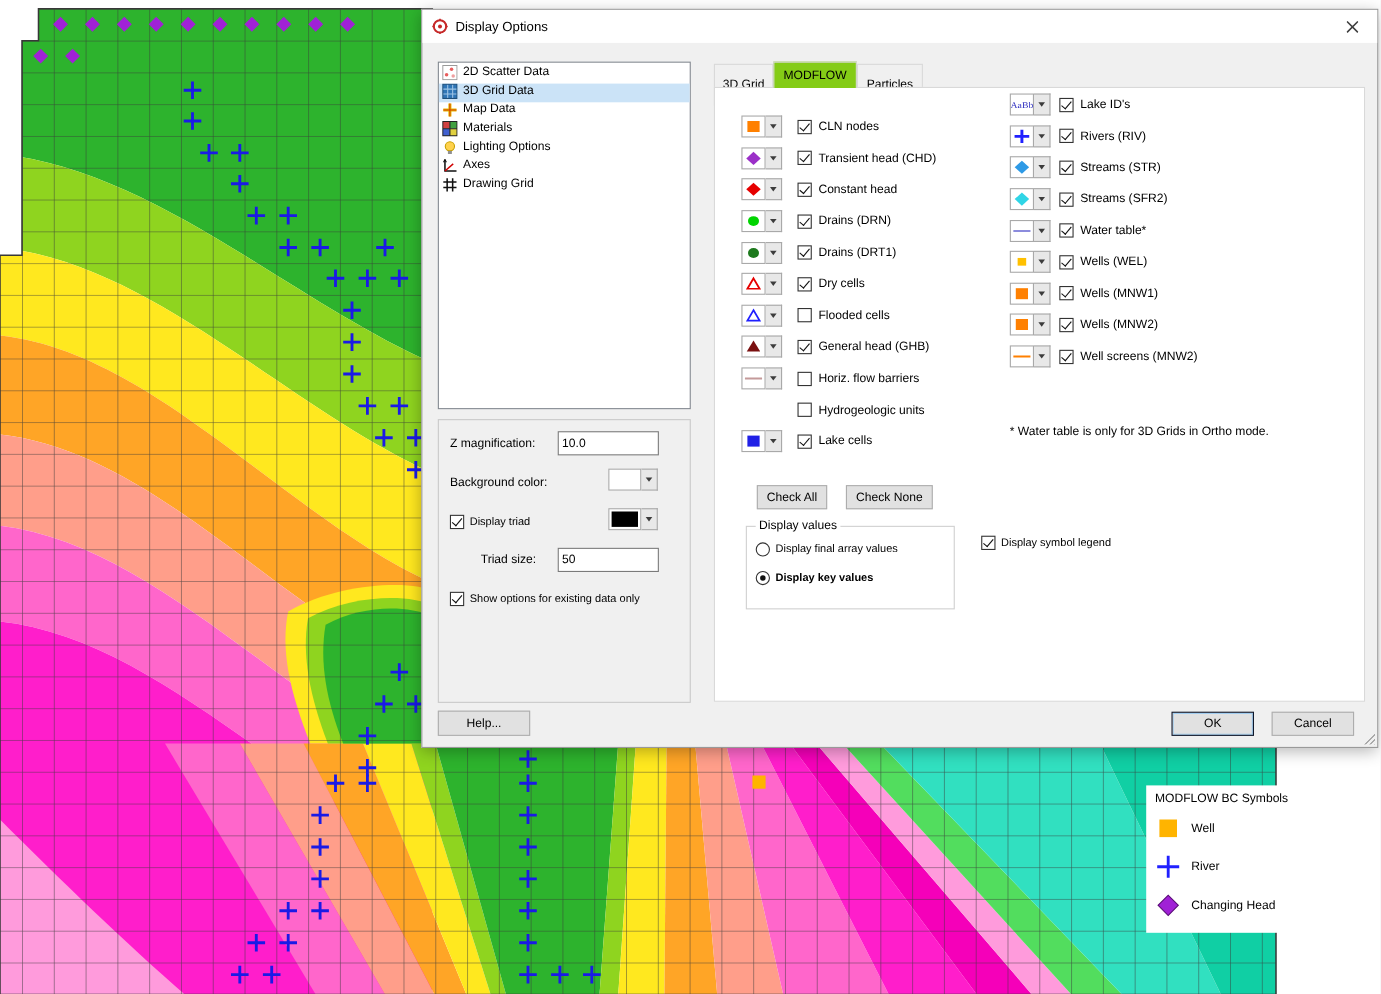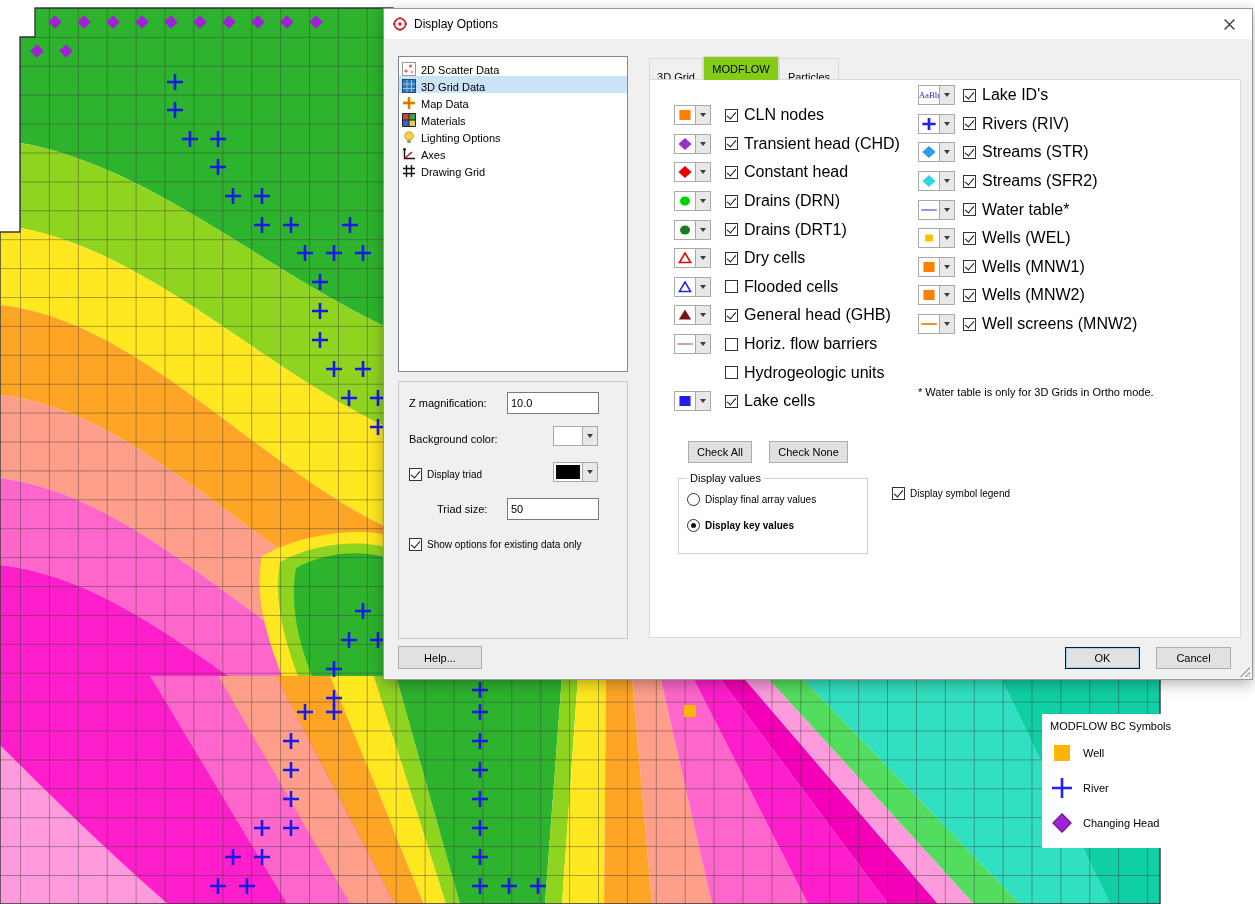--- a/index.html
+++ b/index.html
@@ -30,7 +30,7 @@
 
   .nav-list{position:absolute;left:14px;top:47px;width:230px;height:316px;background:#fff;
     border:1px solid #82888f;box-sizing:border-box;padding-top:2px;}
-  .nav-item{height:17px;display:flex;align-items:flex-end;font-size:11px;padding-left:3px;white-space:nowrap;}
+  .nav-item{height:17px;display:flex;align-items:flex-start;font-size:11px;padding-left:3px;white-space:nowrap;}
   .nav-item.selected{background:#cbe3f7;}
   .nav-icon{width:14px;height:14px;margin-right:5px;flex:none;}
   .nav-icon svg{display:block;width:14px;height:14px;}

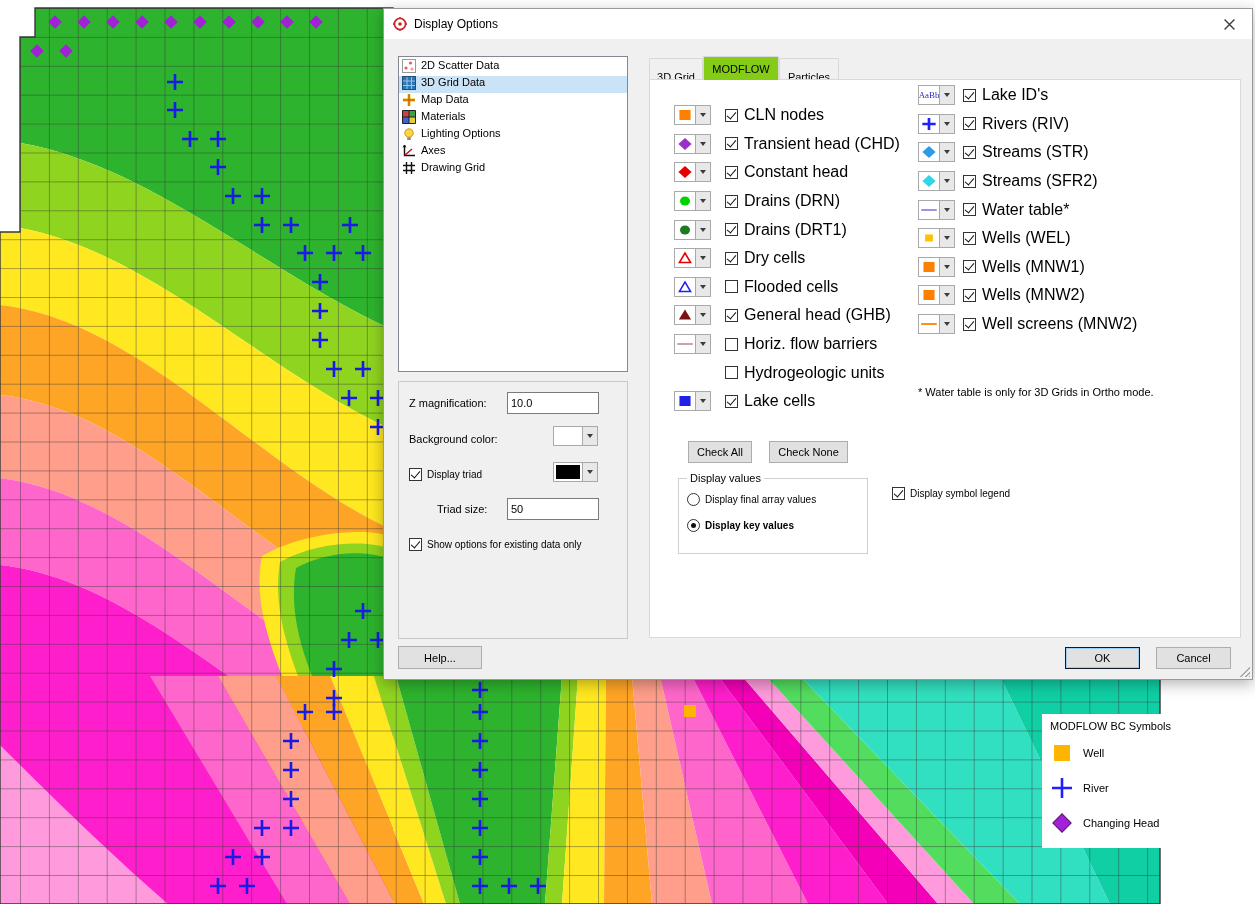--- a/index.html
+++ b/index.html
@@ -73,7 +73,7 @@
   .bc-row{height:28.6px;display:flex;align-items:center;}
   .bc-row .cb{margin-left:14px;}
   #bc-right .bc-row .cb{margin-left:8px;}
-  .bc-label{font-size:16px;margin-left:6px;white-space:nowrap;}
+  .bc-label{font-size:11px;margin-left:6px;white-space:nowrap;}
   .hidden-swatch{visibility:hidden;}
   .footnote{position:absolute;left:268px;top:306px;font-size:11px;white-space:nowrap;}
 

